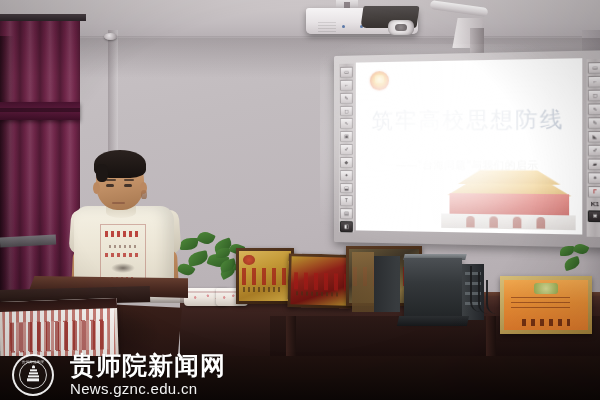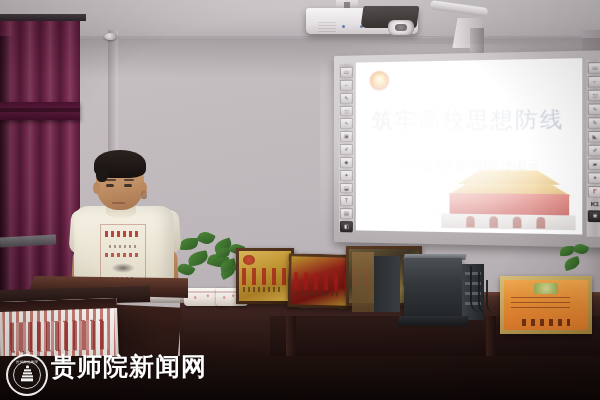--- a/index.html
+++ b/index.html
@@ -554,8 +554,8 @@
 
   
   .watermark{
-    position:absolute;left:6px;bottom:4px;
-    display:flex;align-items:flex-start;gap:3px;
+    position:absolute;left:12px;bottom:4px;
+    display:flex;align-items:center;gap:16px;
   }
   .wm-logo{
     width:38px;height:38px;border-radius:50%;

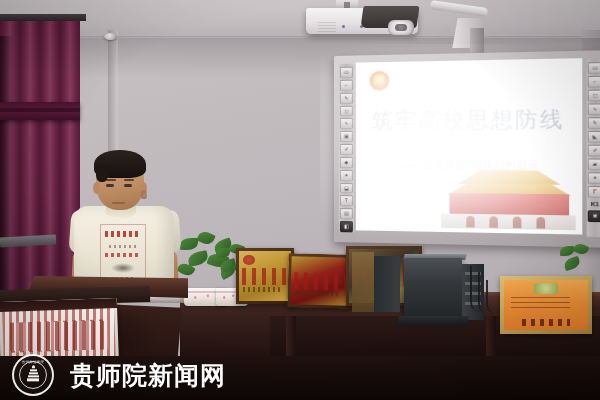--- a/index.html
+++ b/index.html
@@ -836,6 +836,7 @@
     </div>
     <div class="wm-text">
       <div class="wm-cn">贵师院新闻网</div>
+      <div class="wm-en">News.gznc.edu.cn</div>
     </div>
   </div>
 

